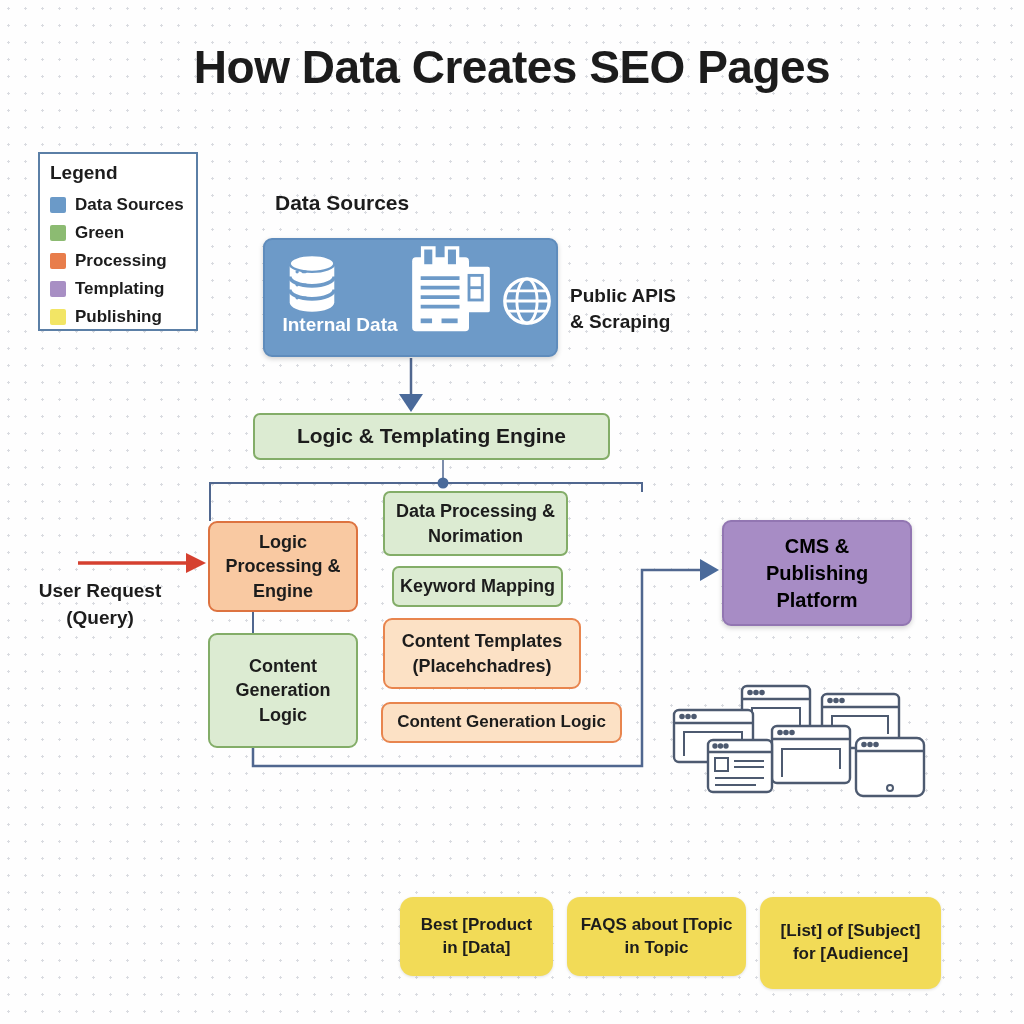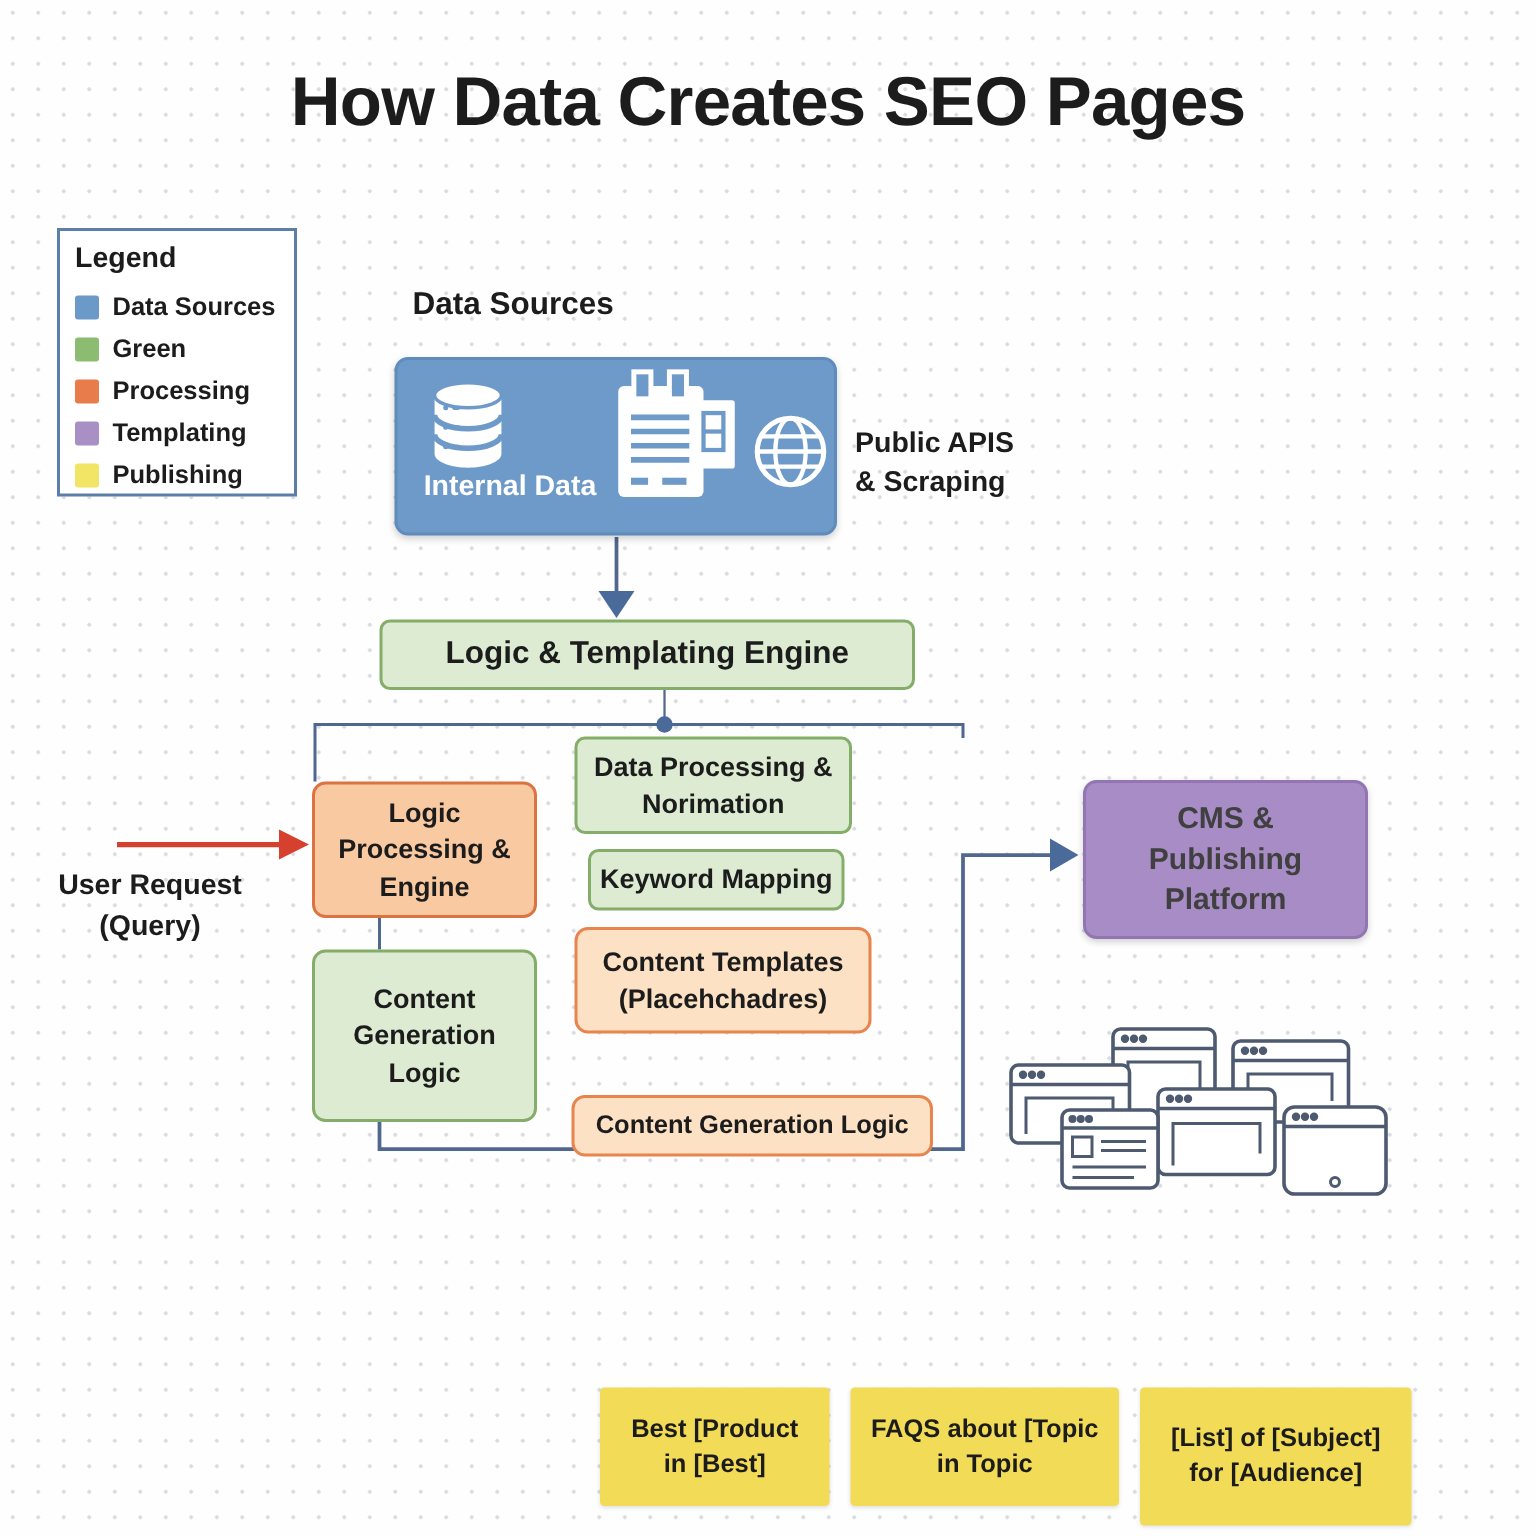--- a/index.html
+++ b/index.html
@@ -22,7 +22,7 @@
   .green{border:2px solid #83ad68;}
   .orange{border:2px solid #dd7340;}
   .orange-light{border:2px solid #e8854e;}
-  .purple{border:2px solid #9276b2;color:#404040;box-shadow:0 2px 5px rgba(0,0,0,.18);}
+  .purple{border:2px solid #9276b2;color:#000000;box-shadow:0 2px 5px rgba(0,0,0,.18);}
   .yellow{border:none;border-radius:3px;box-shadow:0 1px 3px rgba(0,0,0,.12);}
   .f18{font-size:18px;} .f17{font-size:17px;margin-top:28px;} .f20{font-size:20px;} .f21{font-size:21px;}
   #ds-heading{left:275px;top:191px;font-size:21px;font-weight:bold;}

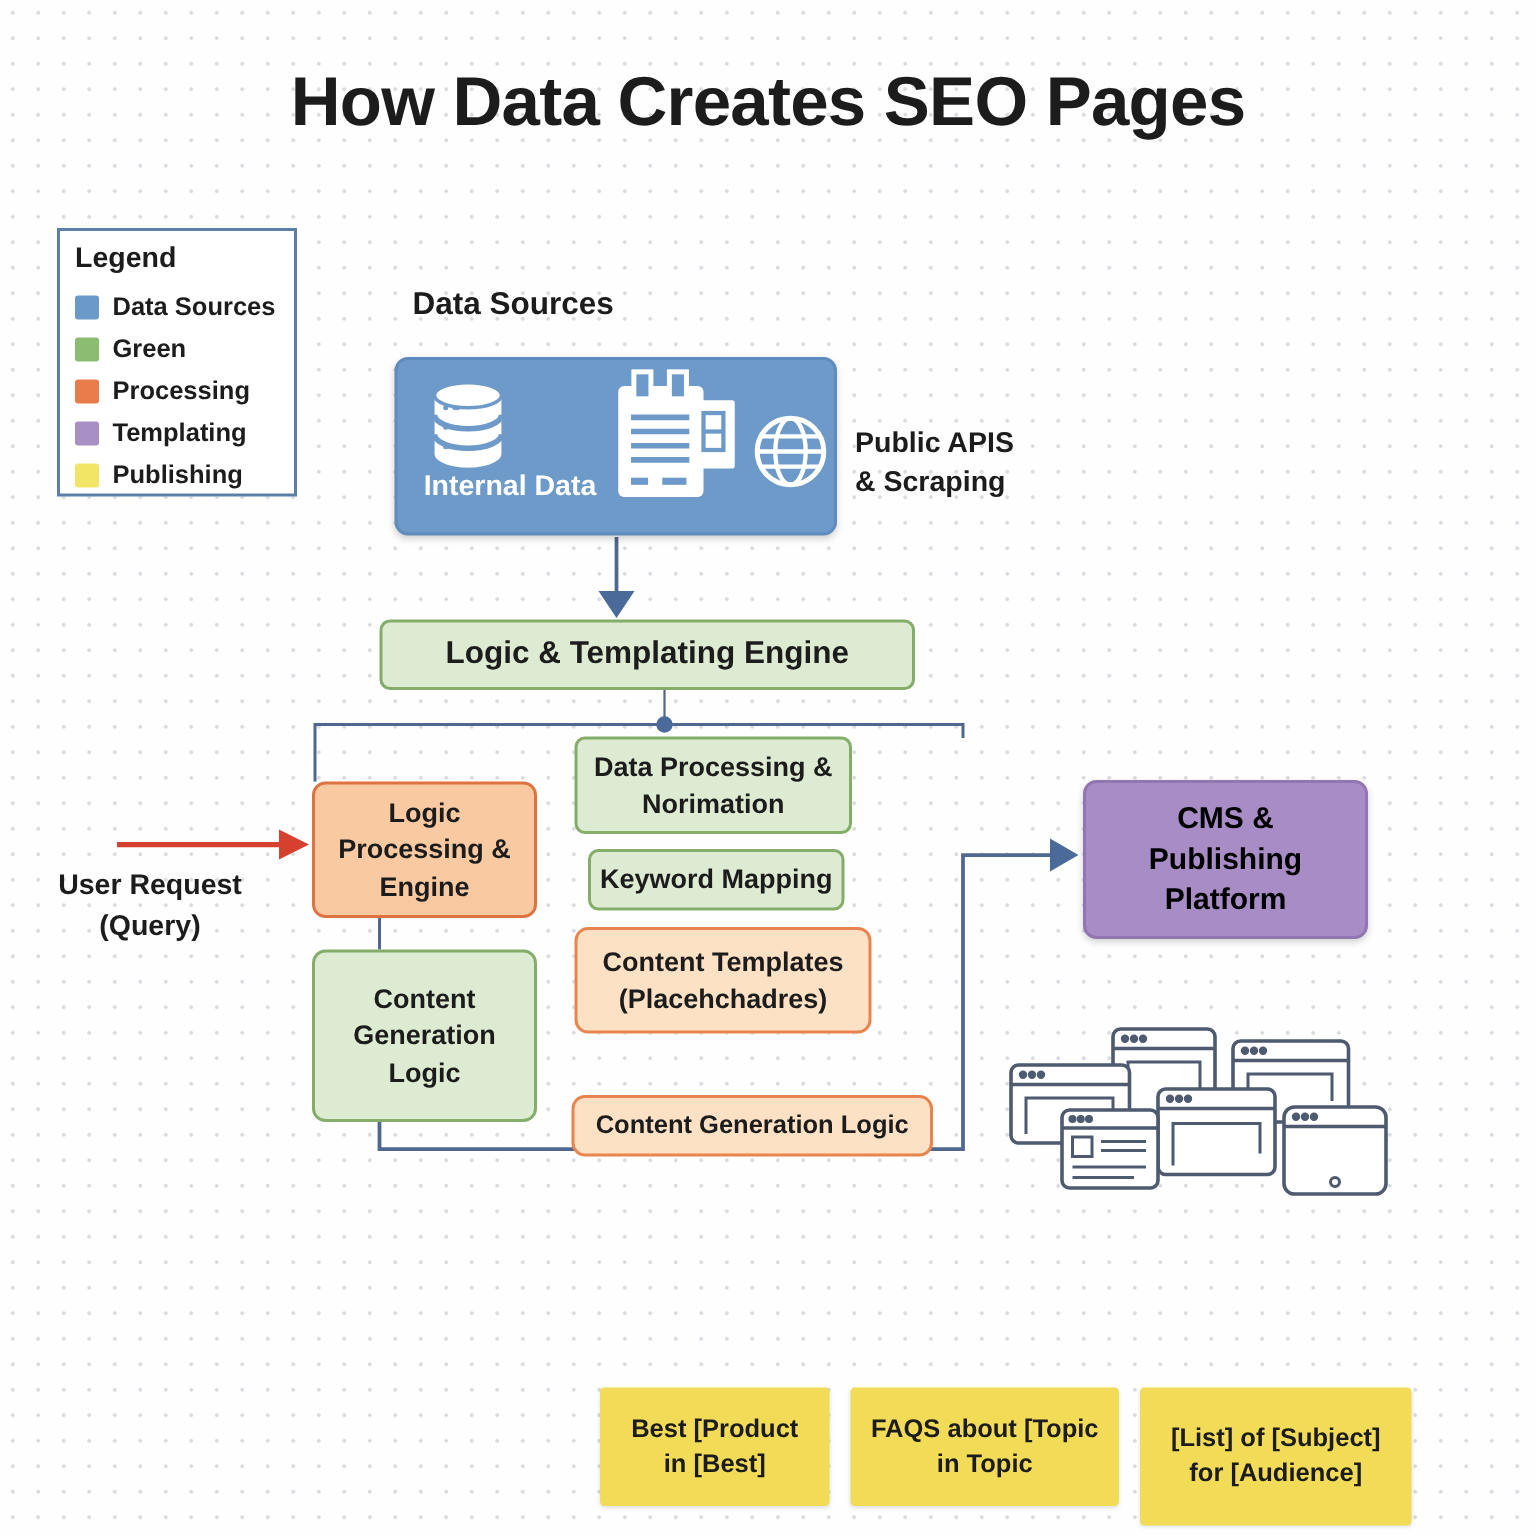--- a/index.html
+++ b/index.html
@@ -24,7 +24,7 @@
   .orange-light{border:2px solid #e8854e;}
   .purple{border:2px solid #9276b2;color:#000000;box-shadow:0 2px 5px rgba(0,0,0,.18);}
   .yellow{border:none;border-radius:3px;box-shadow:0 1px 3px rgba(0,0,0,.12);}
-  .f18{font-size:18px;} .f17{font-size:17px;margin-top:28px;} .f20{font-size:20px;} .f21{font-size:21px;}
+  .f18{font-size:18px;} .f17{font-size:17px;} .f20{font-size:20px;} .f21{font-size:21px;}
   #ds-heading{left:275px;top:191px;font-size:21px;font-weight:bold;}
   #blue-box{left:263px;top:238px;width:295px;height:119px;border-radius:9px;border:2px solid #5f8cbc;box-sizing:border-box;box-shadow:0 2px 5px rgba(0,0,0,.18);}
   #internal-label{left:272px;top:314px;width:136px;text-align:center;color:#fff;font-size:19px;font-weight:bold;}

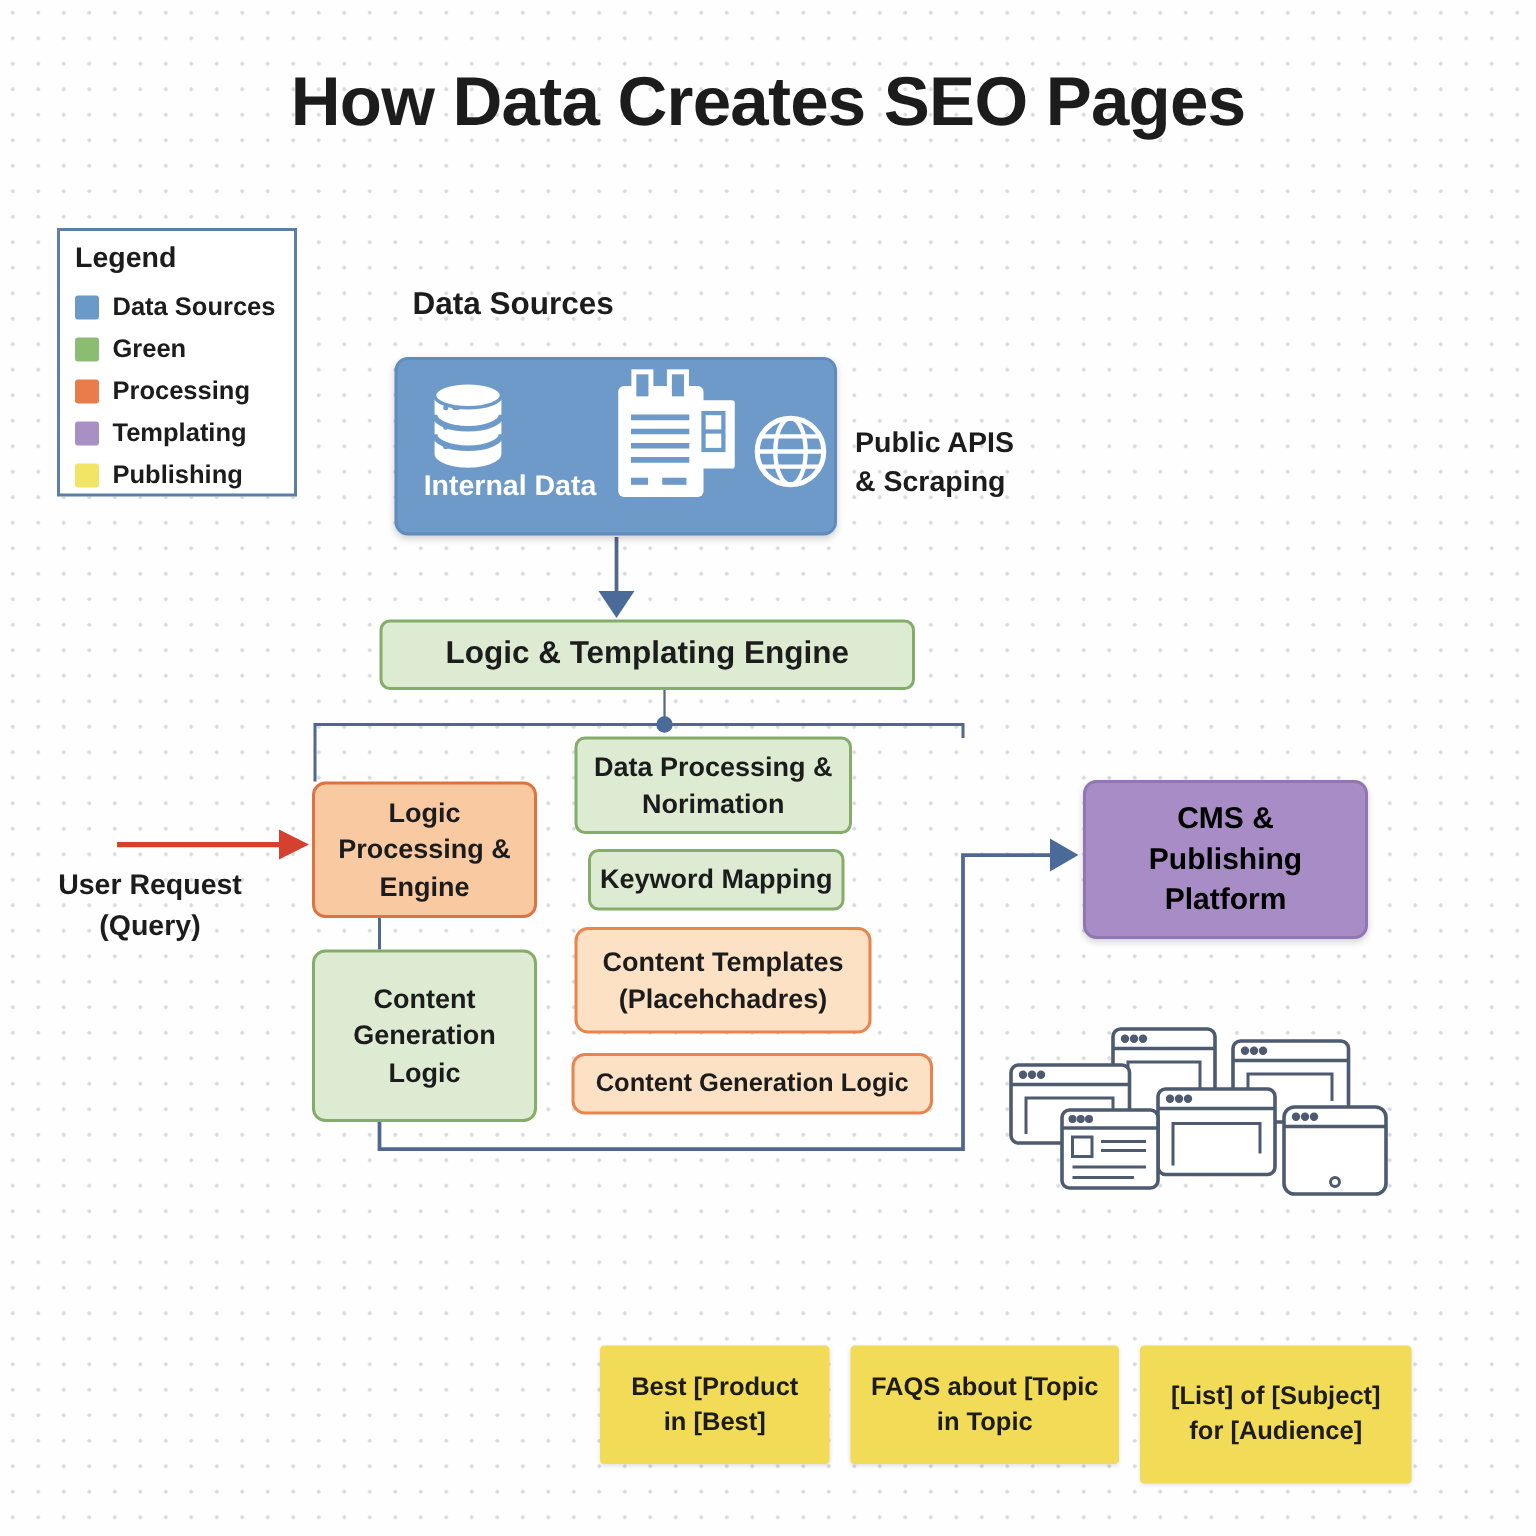--- a/index.html
+++ b/index.html
@@ -23,7 +23,7 @@
   .orange{border:2px solid #dd7340;}
   .orange-light{border:2px solid #e8854e;}
   .purple{border:2px solid #9276b2;color:#000000;box-shadow:0 2px 5px rgba(0,0,0,.18);}
-  .yellow{border:none;border-radius:3px;box-shadow:0 1px 3px rgba(0,0,0,.12);}
+  .yellow{border:none;border-radius:13px;box-shadow:0 1px 3px rgba(0,0,0,.12);}
   .f18{font-size:18px;} .f17{font-size:17px;} .f20{font-size:20px;} .f21{font-size:21px;}
   #ds-heading{left:275px;top:191px;font-size:21px;font-weight:bold;}
   #blue-box{left:263px;top:238px;width:295px;height:119px;border-radius:9px;border:2px solid #5f8cbc;box-sizing:border-box;box-shadow:0 2px 5px rgba(0,0,0,.18);}

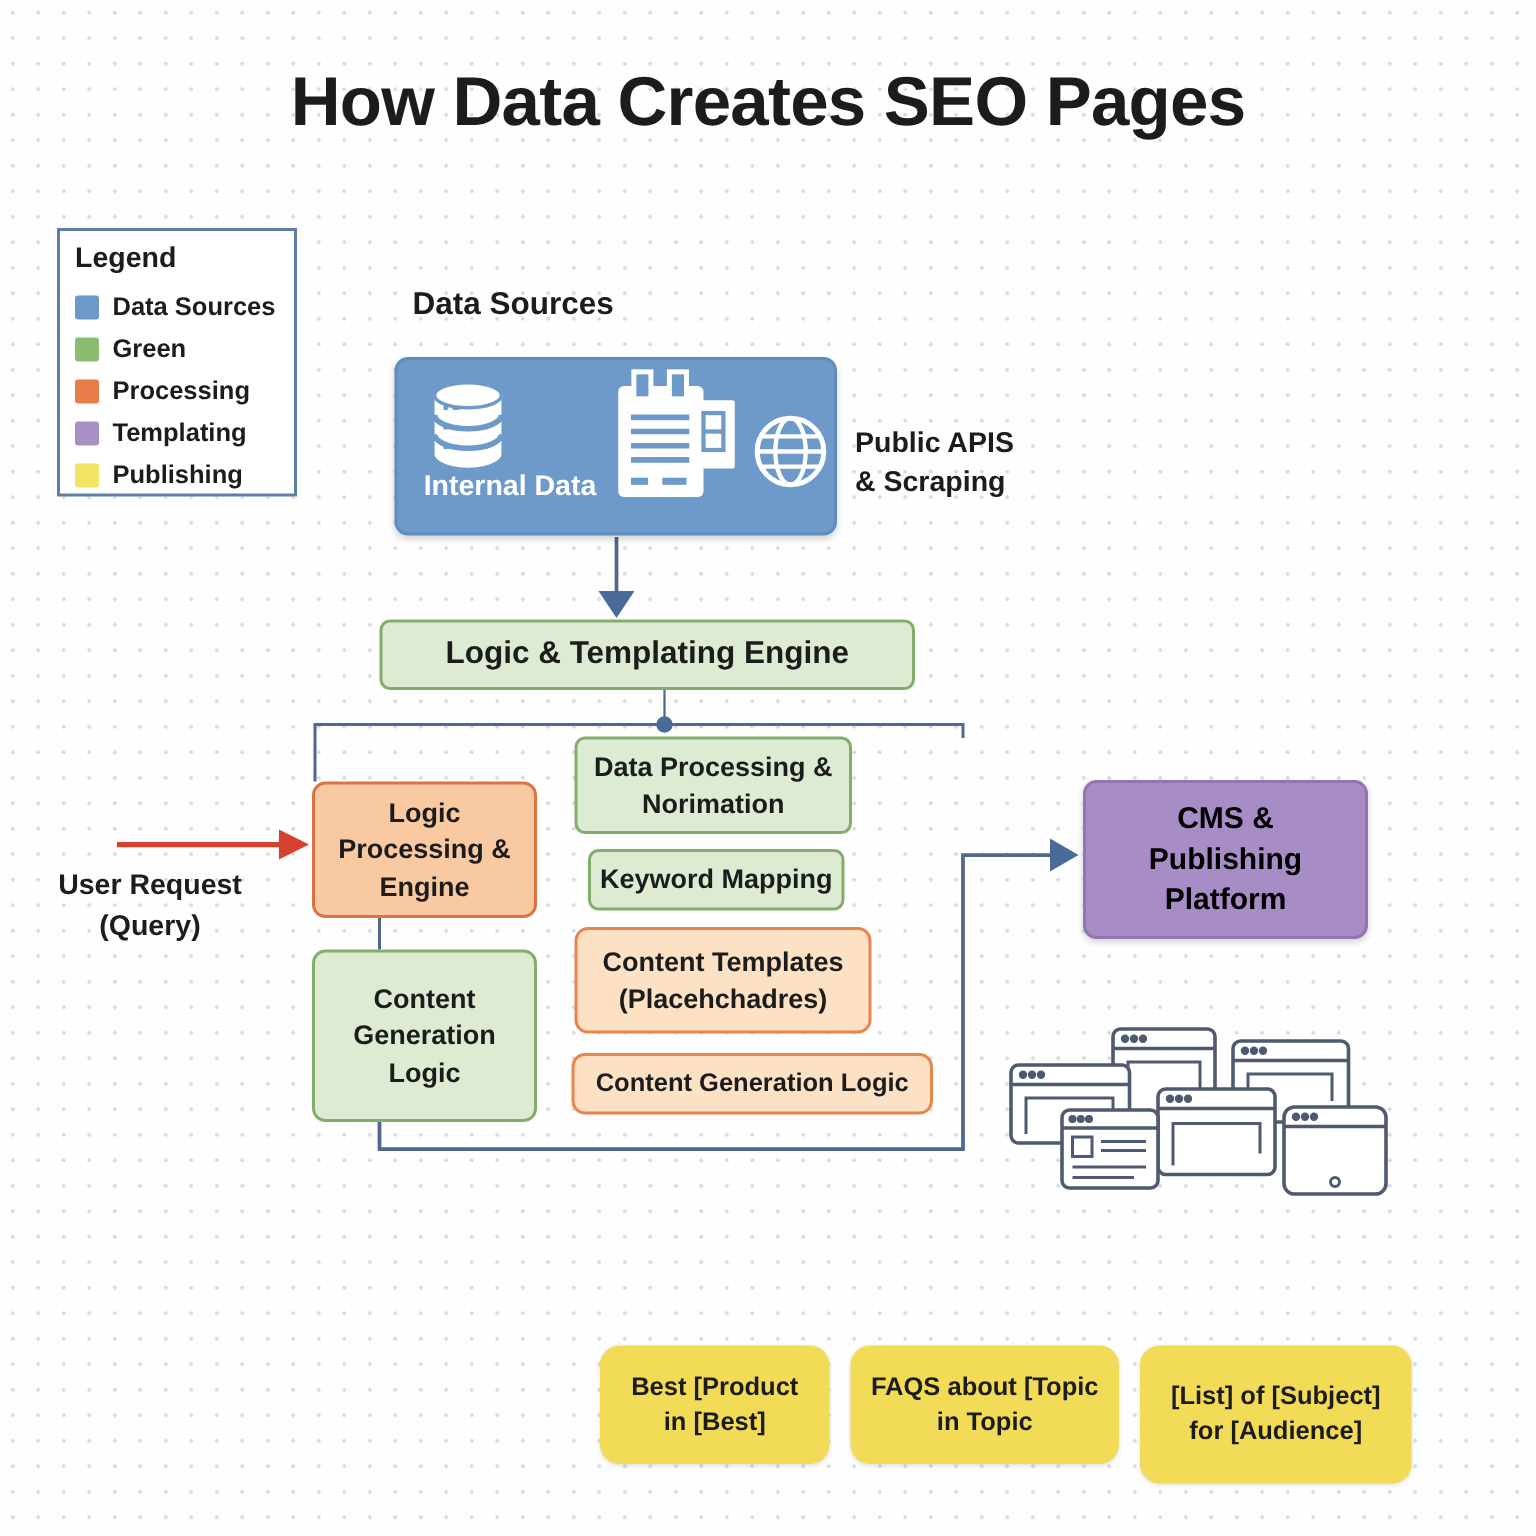--- a/index.html
+++ b/index.html
@@ -235,7 +235,7 @@
 
   <div class="node yellow f17" style="left: 400px; top: 897px; width: 153px; height: 79px; background-color: rgb(242, 219, 87);">
     <div>Best [Product</div>
-    <div>in [Best]</div>
+    <div>in [Data]</div>
   </div>
   <div class="node yellow f17" style="left: 567px; top: 897px; width: 179px; height: 79px; background-color: rgb(242, 219, 87);">
     <div>FAQS about [Topic</div>

